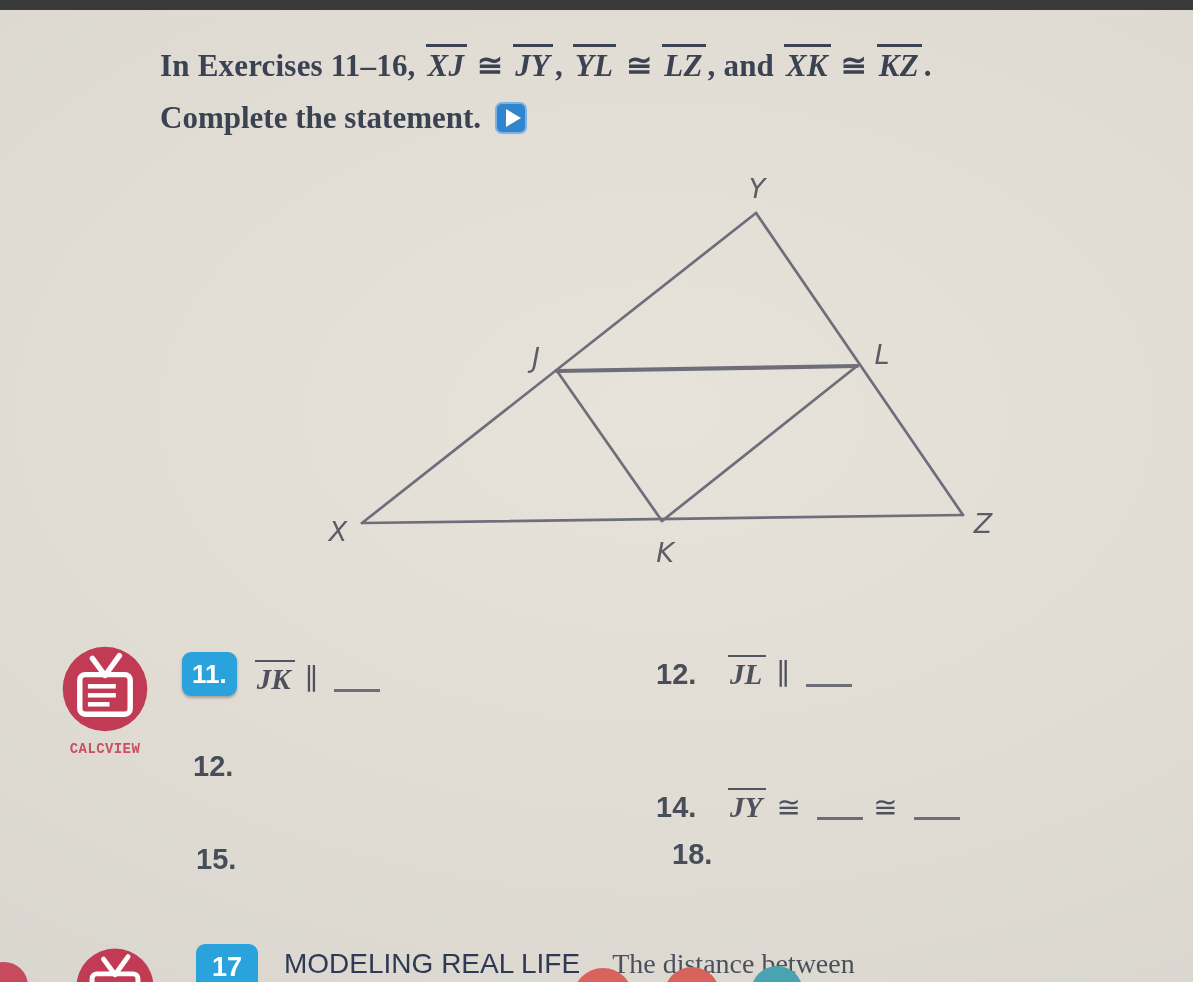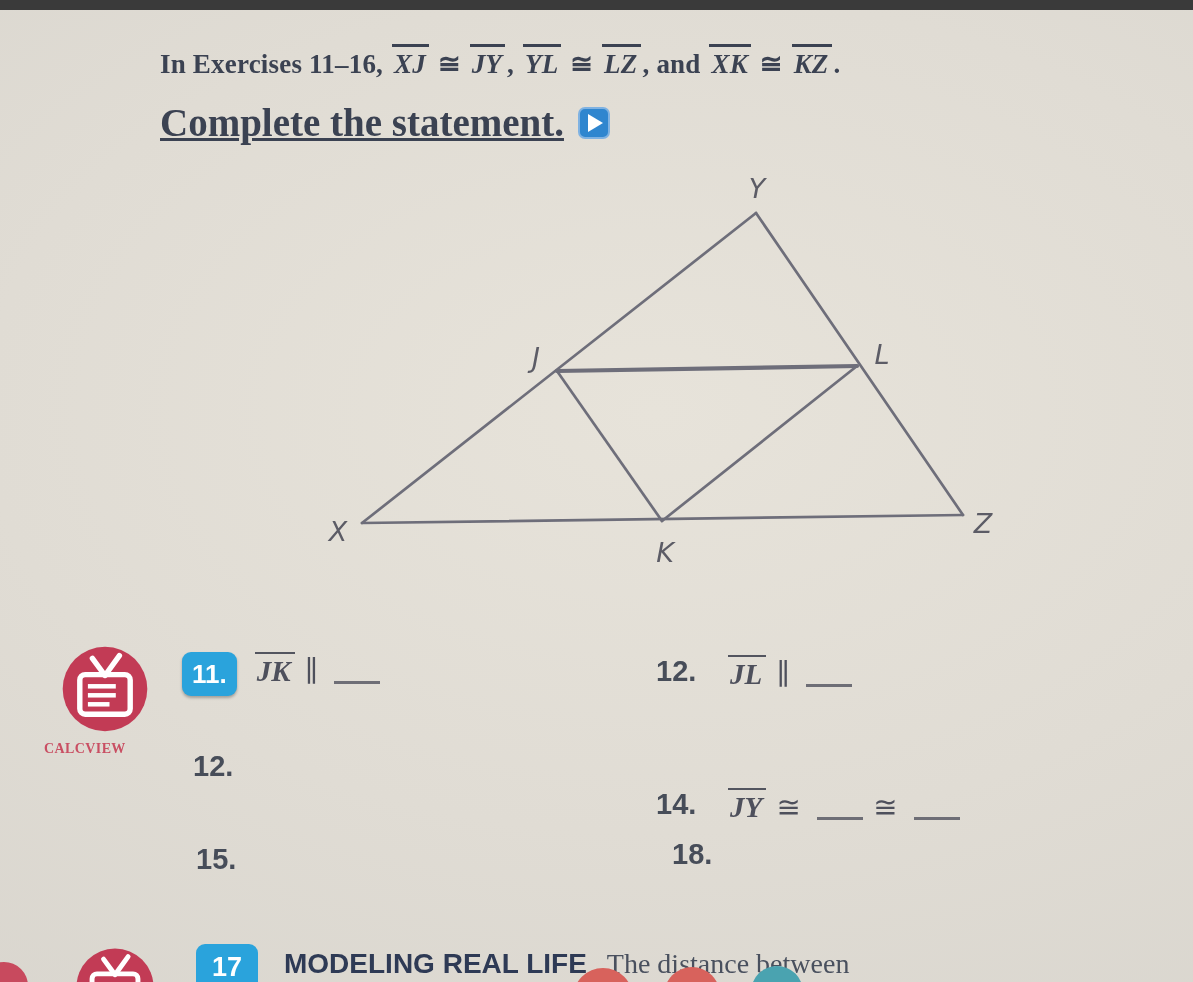--- a/index.html
+++ b/index.html
@@ -11,7 +11,7 @@
   .topbar{position:absolute;left:0;top:0;width:1193px;height:10px;background:#3a3a3a;}
 
   
-  .h-line1{position:absolute;left:160px;top:44px;font-weight:bold;font-size:27px;color:#3b4252;white-space:nowrap;letter-spacing:.2px;}
+  .h-line1{position:absolute;left:160px;top:44px;font-weight:bold;font-size:31px;color:#3b4252;white-space:nowrap;letter-spacing:.2px;}
   .h-line1 span{font-style:normal;}
   .h-line1 .ov{font-style:italic;display:inline-block;border-top:3px solid #3b4252;line-height:1.05;padding:3px 3px 0 2px;margin:0 2px;}
   .h-line2{position:absolute;left:160px;top:100px;display:flex;align-items:center;font-weight:bold;font-size:39px;color:#3b4252;text-decoration:underline;}

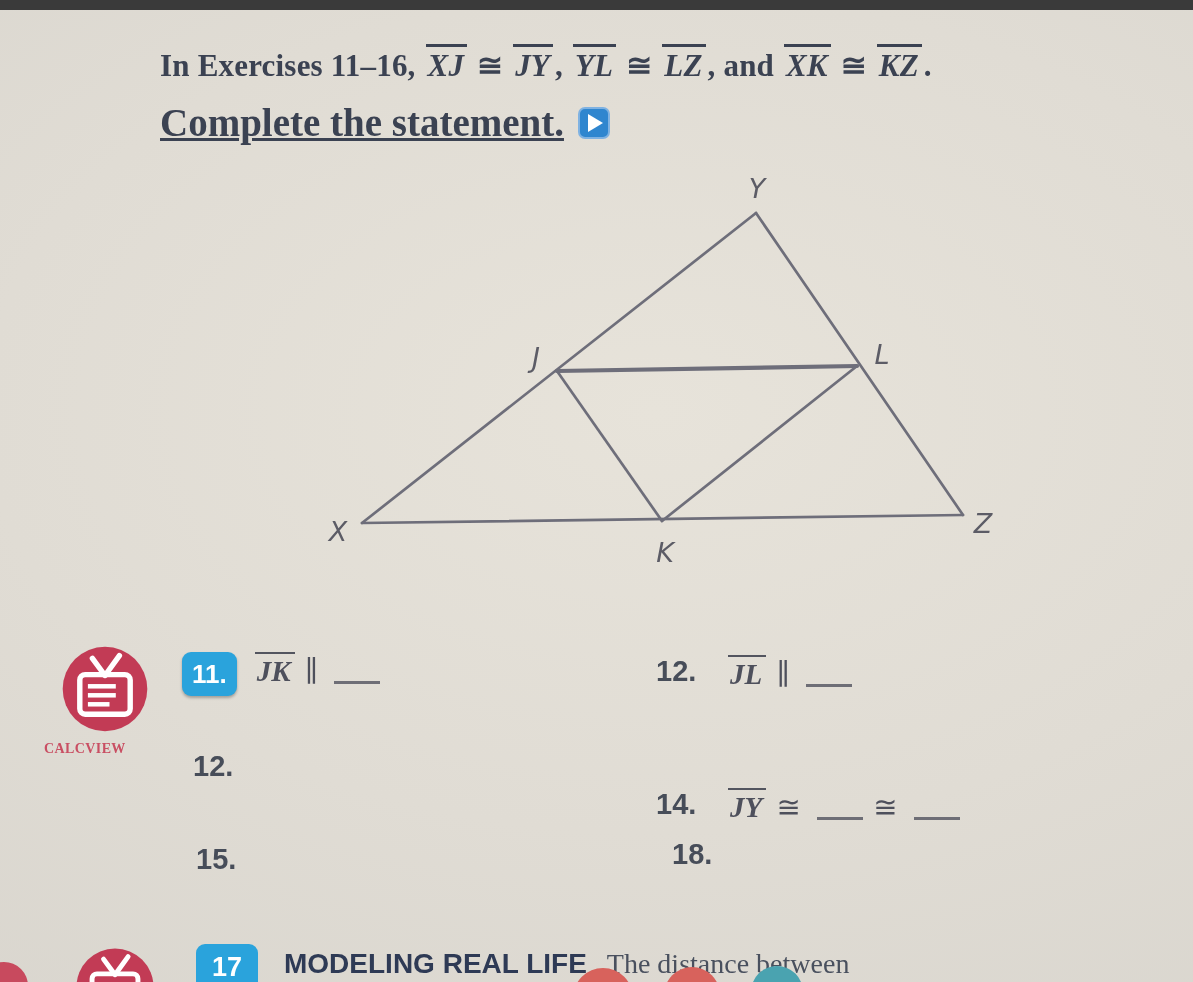--- a/index.html
+++ b/index.html
@@ -14,7 +14,7 @@
   .h-line1{position:absolute;left:160px;top:44px;font-weight:bold;font-size:31px;color:#3b4252;white-space:nowrap;letter-spacing:.2px;}
   .h-line1 span{font-style:normal;}
   .h-line1 .ov{font-style:italic;display:inline-block;border-top:3px solid #3b4252;line-height:1.05;padding:3px 3px 0 2px;margin:0 2px;}
-  .h-line2{position:absolute;left:160px;top:100px;display:flex;align-items:center;font-weight:bold;font-size:39px;color:#3b4252;text-decoration:underline;}
+  .h-line2{position:absolute;left:160px;top:100px;display:flex;align-items:center;font-weight:bold;font-size:31px;color:#3b4252;}
   .play{width:32px;height:32px;border-radius:7px;background:#2f86cf;border:2px solid #7fb2e2;
         display:flex;align-items:center;justify-content:center;margin:0 9px 0 14px;box-sizing:border-box;}
   .play-tri{width:0;height:0;border-left:15px solid #ffffff;border-top:9px solid transparent;border-bottom:9px solid transparent;margin-left:4px;}

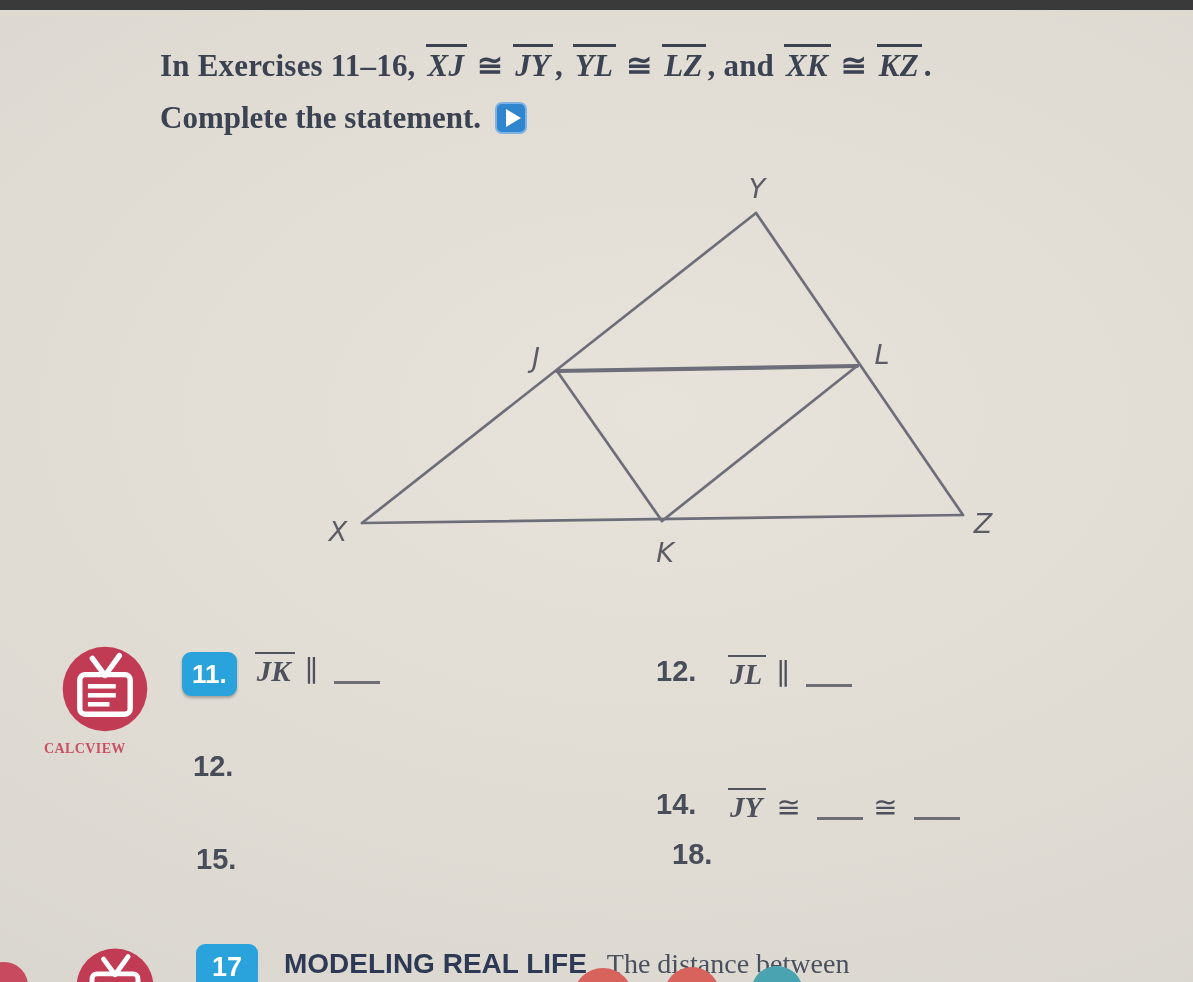--- a/index.html
+++ b/index.html
@@ -32,7 +32,7 @@
   .cv-icon2{position:absolute;left:74px;top:946px;width:82px;height:82px;}
 
   
-  .ex{position:absolute;display:flex;align-items:flex-start;font-size:29px;color:#4e505c;white-space:nowrap;}
+  .ex{position:absolute;display:flex;align-items:flex-end;font-size:29px;color:#4e505c;white-space:nowrap;}
   .num{font-family:"Liberation Sans",sans-serif;font-weight:bold;font-size:29px;color:#474d59;margin-right:22px;min-width:50px;}
   .badge{background:#2aa3dc;color:#ffffff;border-radius:9px;
          font-family:"Liberation Sans",sans-serif;font-weight:bold;font-size:26px;

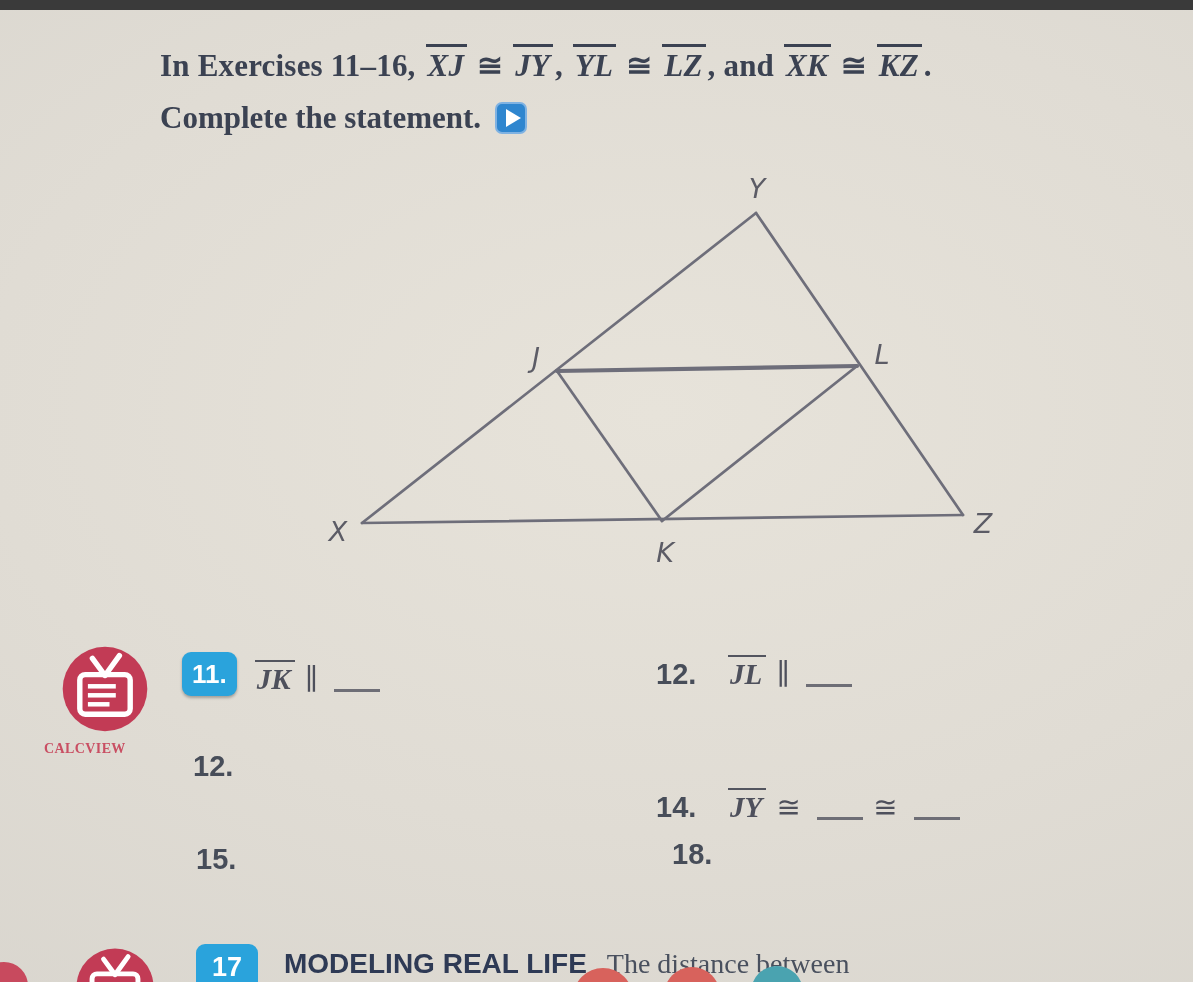--- a/index.html
+++ b/index.html
@@ -26,8 +26,8 @@
 
   
   .cv-icon{position:absolute;left:60px;top:644px;width:90px;height:90px;}
-  .cv-label{position:absolute;left:44px;top:741px;width:122px;text-align:left;
-            font-family:Liberation Serif, serif;font-weight:bold;font-size:14px;
+  .cv-label{position:absolute;left:44px;top:741px;width:122px;text-align:center;
+            font-family:Liberation Mono, monospace;font-weight:bold;font-size:14px;
             color:#c94f63;letter-spacing:.4px;}
   .cv-icon2{position:absolute;left:74px;top:946px;width:82px;height:82px;}
 

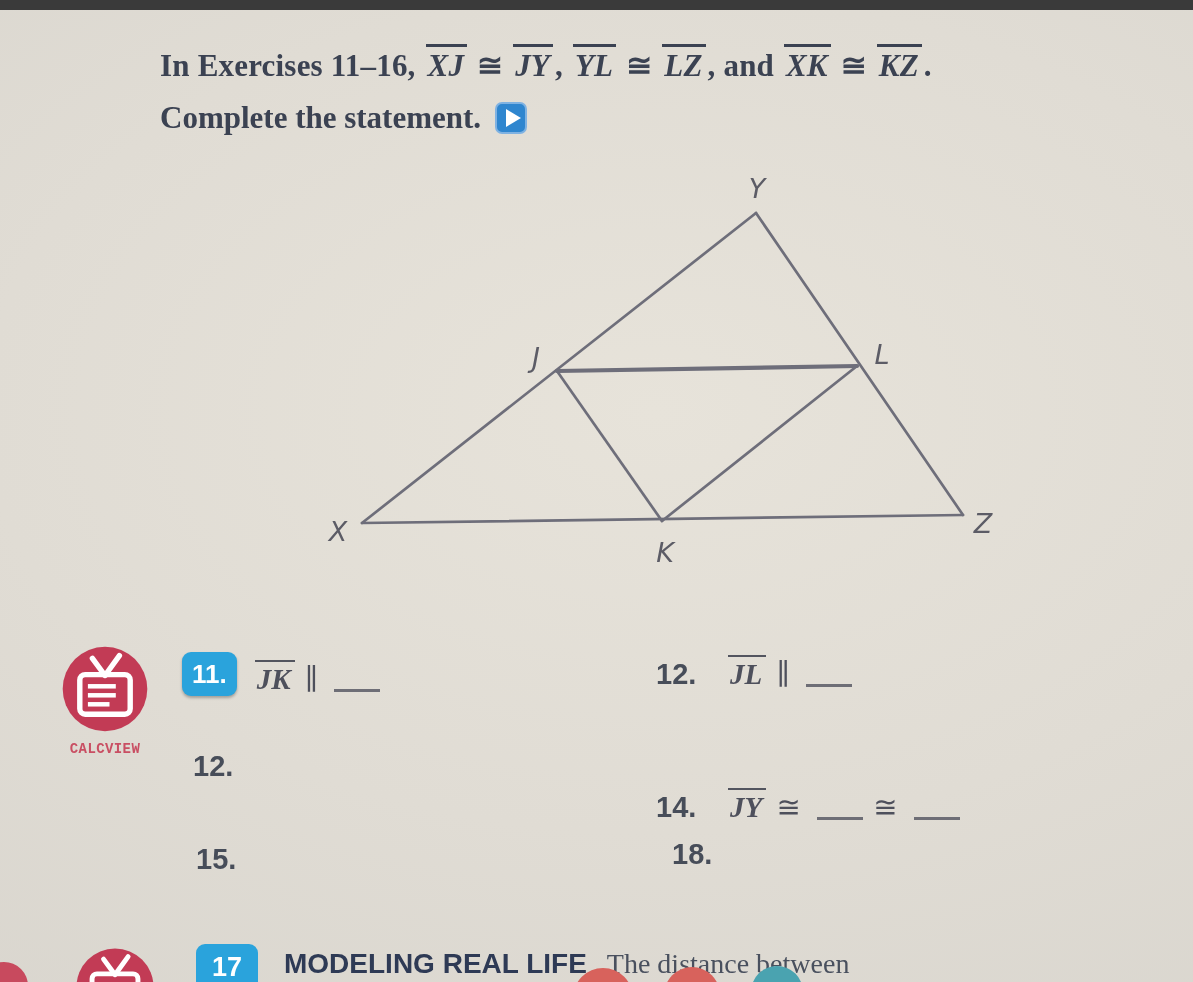--- a/index.html
+++ b/index.html
@@ -56,7 +56,7 @@
            background:#2aa3dc;color:#fff;border-radius:9px;
            font-family:"Liberation Sans",sans-serif;font-weight:bold;font-size:27px;}
   .ex17-text{position:absolute;left:284px;top:948px;white-space:nowrap;}
-  .ex17-bold{font-family:"Liberation Sans",sans-serif;font-weight:bold;font-size:28px;color:#2e3a55;}
+  .ex17-bold{font-family:"Liberation Sans",sans-serif;font-weight:normal;font-size:28px;color:#2e3a55;}
   .ex17-rest{font-family:"Liberation Serif",serif;font-size:28px;color:#49505e;margin-left:20px;}
 
   

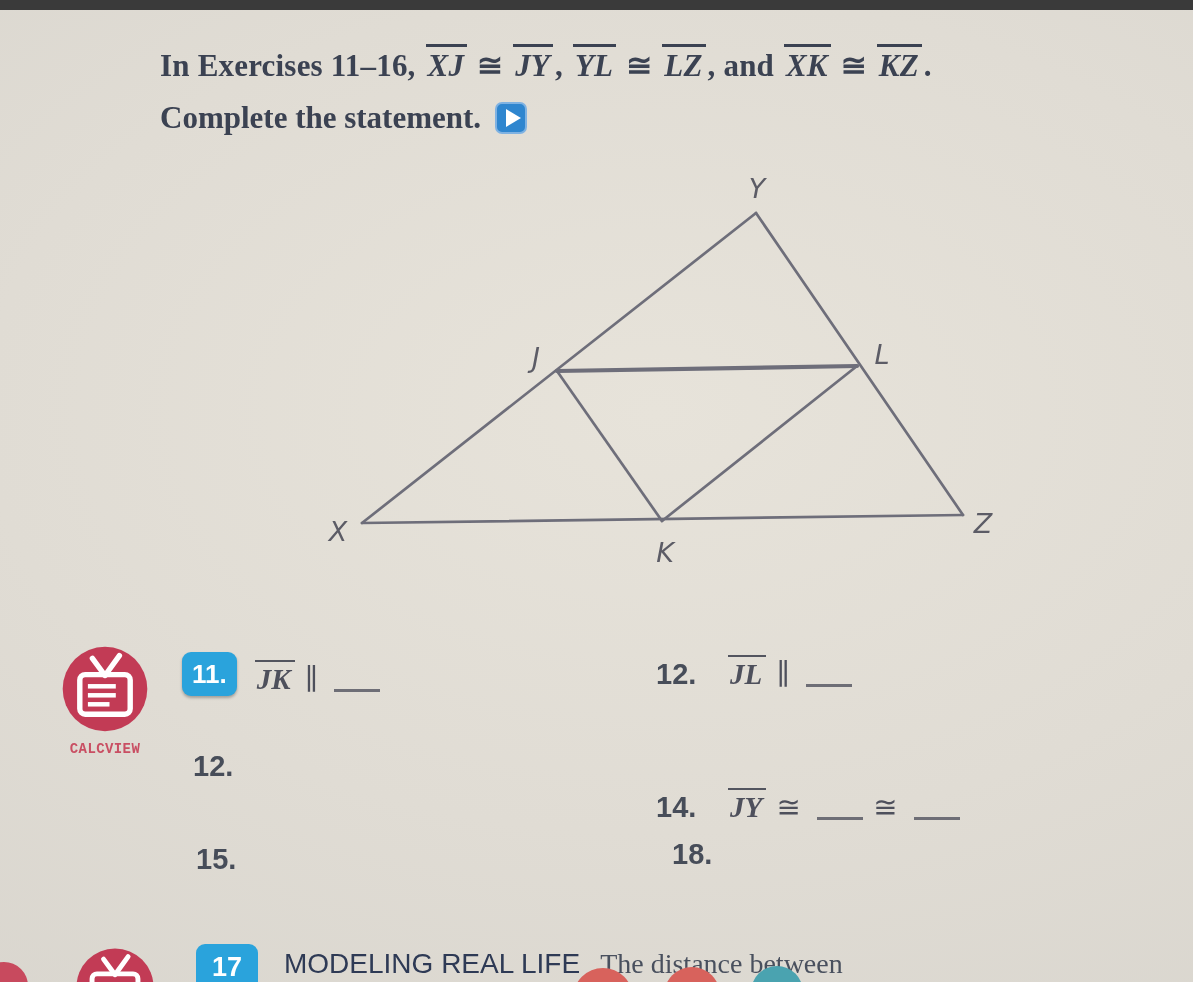--- a/index.html
+++ b/index.html
@@ -57,7 +57,7 @@
            font-family:"Liberation Sans",sans-serif;font-weight:bold;font-size:27px;}
   .ex17-text{position:absolute;left:284px;top:948px;white-space:nowrap;}
   .ex17-bold{font-family:"Liberation Sans",sans-serif;font-weight:normal;font-size:28px;color:#2e3a55;}
-  .ex17-rest{font-family:"Liberation Serif",serif;font-size:28px;color:#49505e;margin-left:20px;}
+  .ex17-rest{font-family:"Liberation Serif",serif;font-size:28px;color:#49505e;margin-left:32px;}
 
   
   .circle{position:absolute;border-radius:50%;}

